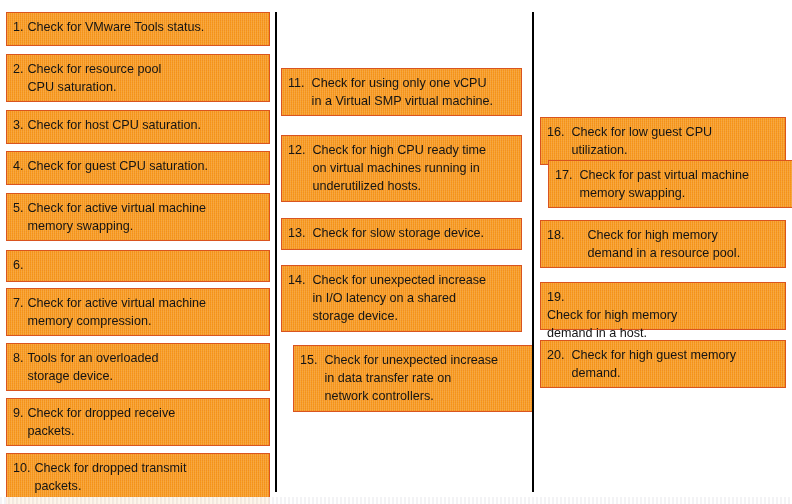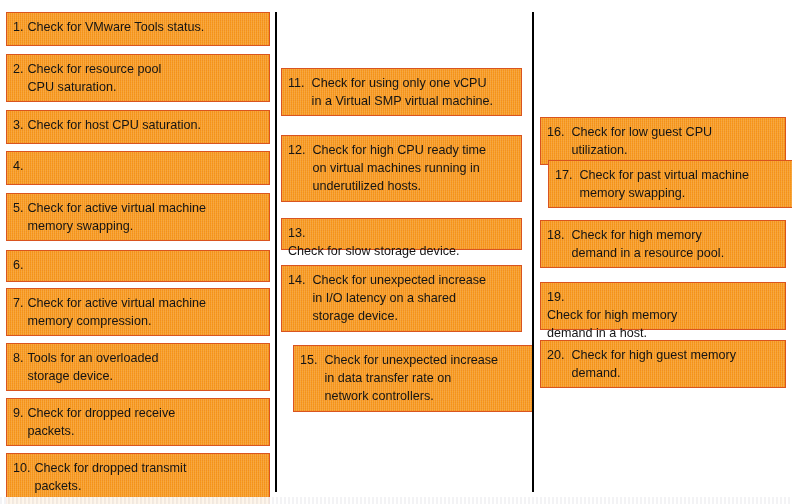--- a/index.html
+++ b/index.html
@@ -117,6 +117,7 @@
 
     <div class="box" style="top:151px; left:0; width:264px; height:34px;">
       <span class="num">4.</span>
+      <span class="txt">Check for guest CPU saturation.</span>
     </div>
 
     <div class="box" style="top:193px; left:0; width:264px; height:48px;">

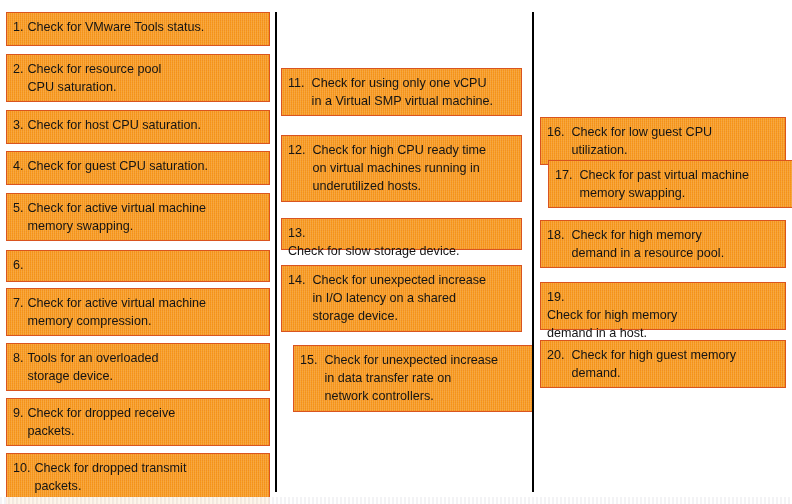--- a/index.html
+++ b/index.html
@@ -171,7 +171,7 @@
 underutilized hosts.</span>
     </div>
 
-    <div class="box" style="top:218px; left:0; width:241px; height:32px;flex-direction:column;">
+    <div class="box" style="top:218px; left:0; width:241px; height:32px;">
       <span class="num">13.</span>
       <span class="txt">Check for slow storage device.</span>
     </div>

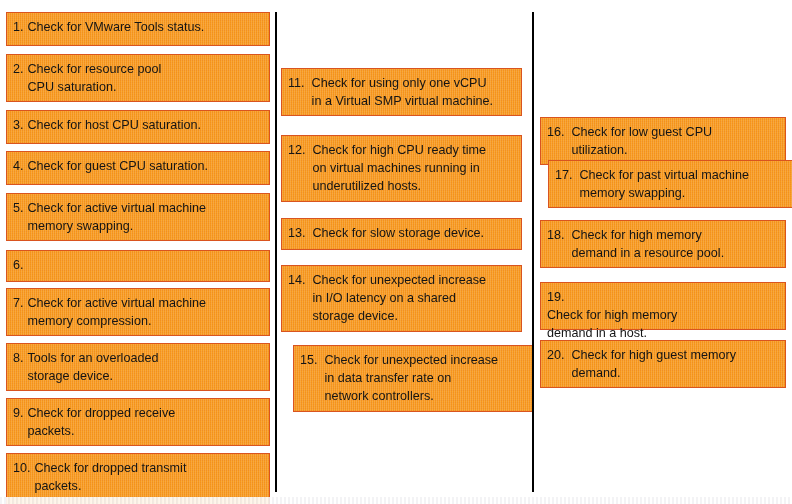--- a/index.html
+++ b/index.html
@@ -206,7 +206,7 @@
 memory swapping.</span>
     </div>
 
-    <div class="box" style="top:220px; left:0; width:246px; height:48px;">
+    <div class="box" style="top:220px; left:0; width:246px; height:48px;gap:16px;">
       <span class="num">18.</span>
       <span class="txt">Check for high memory
 demand in a resource pool.</span>

